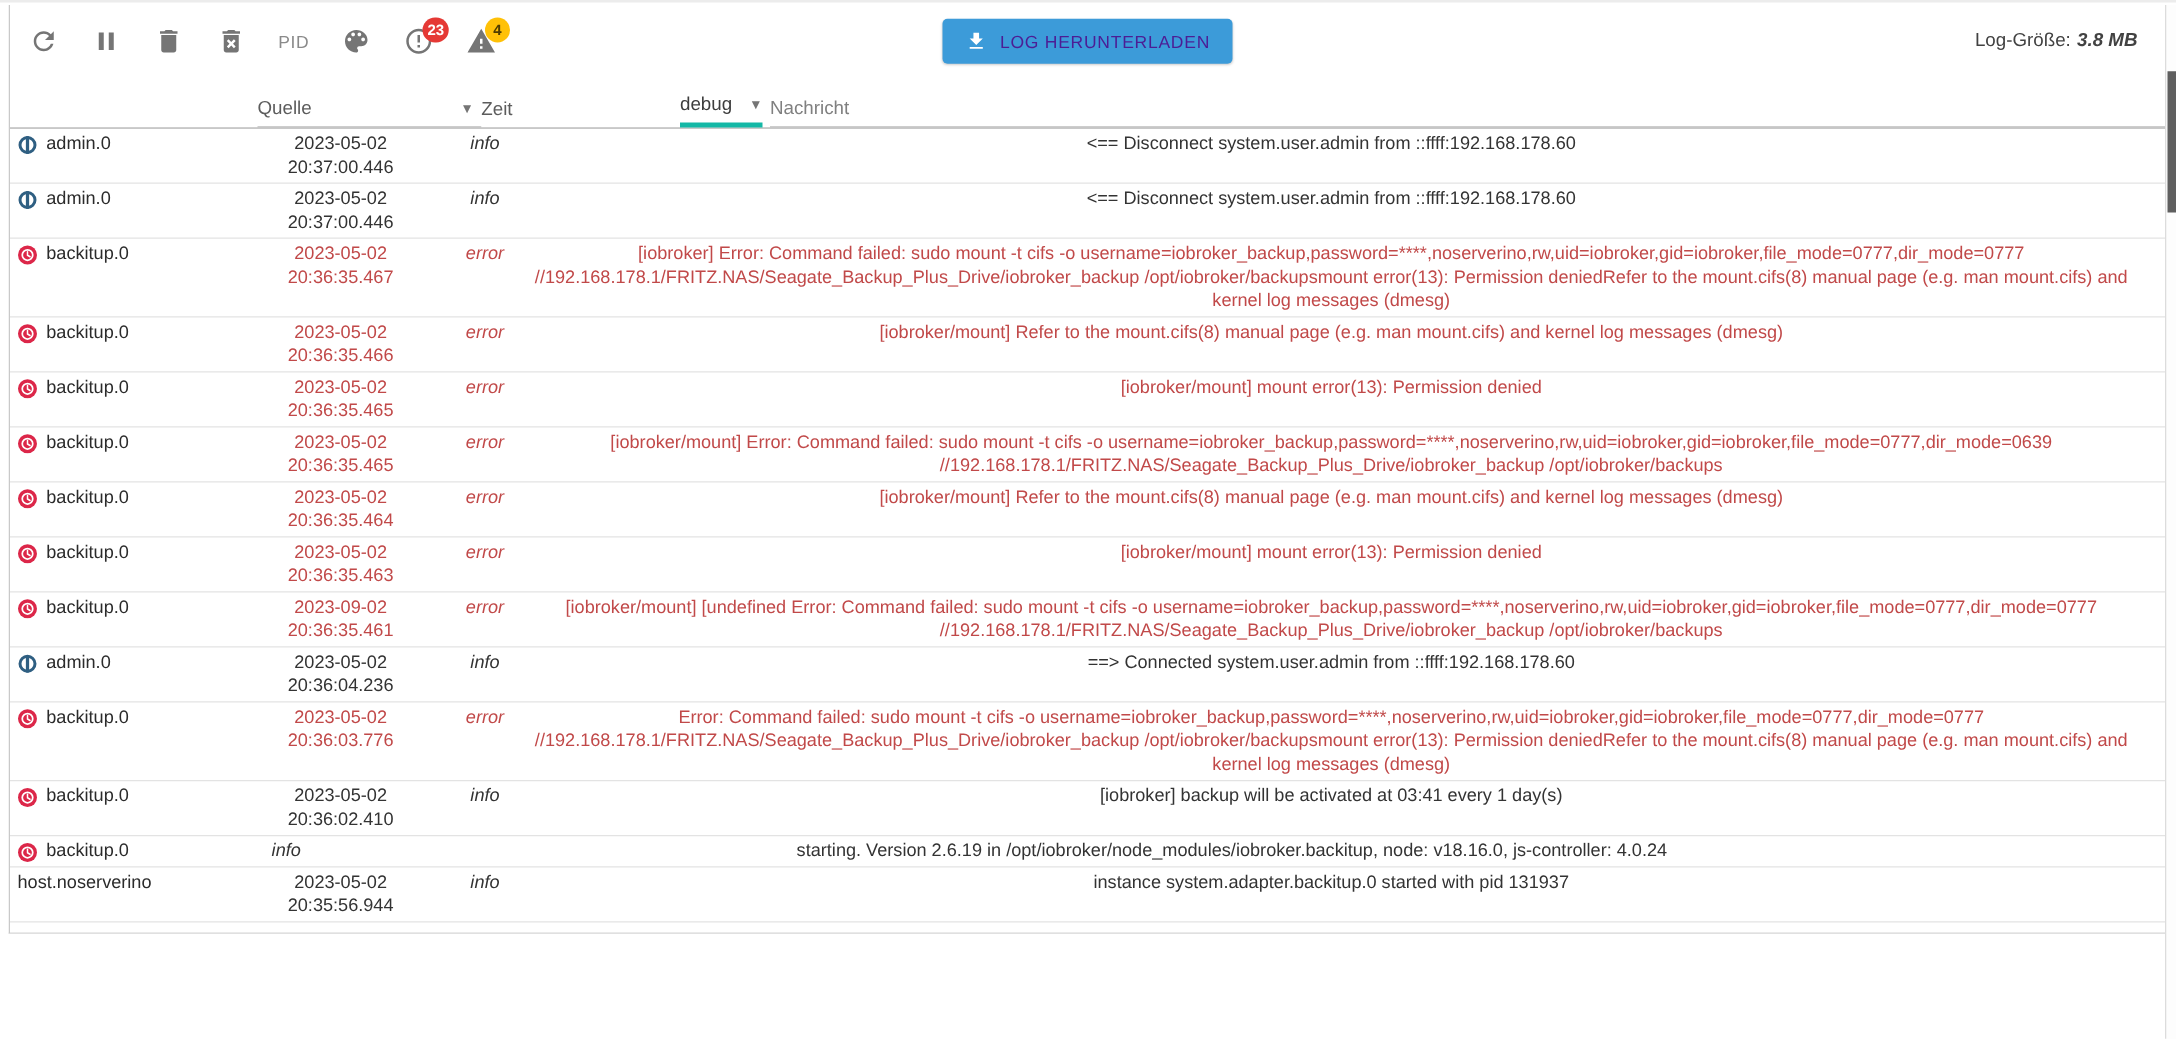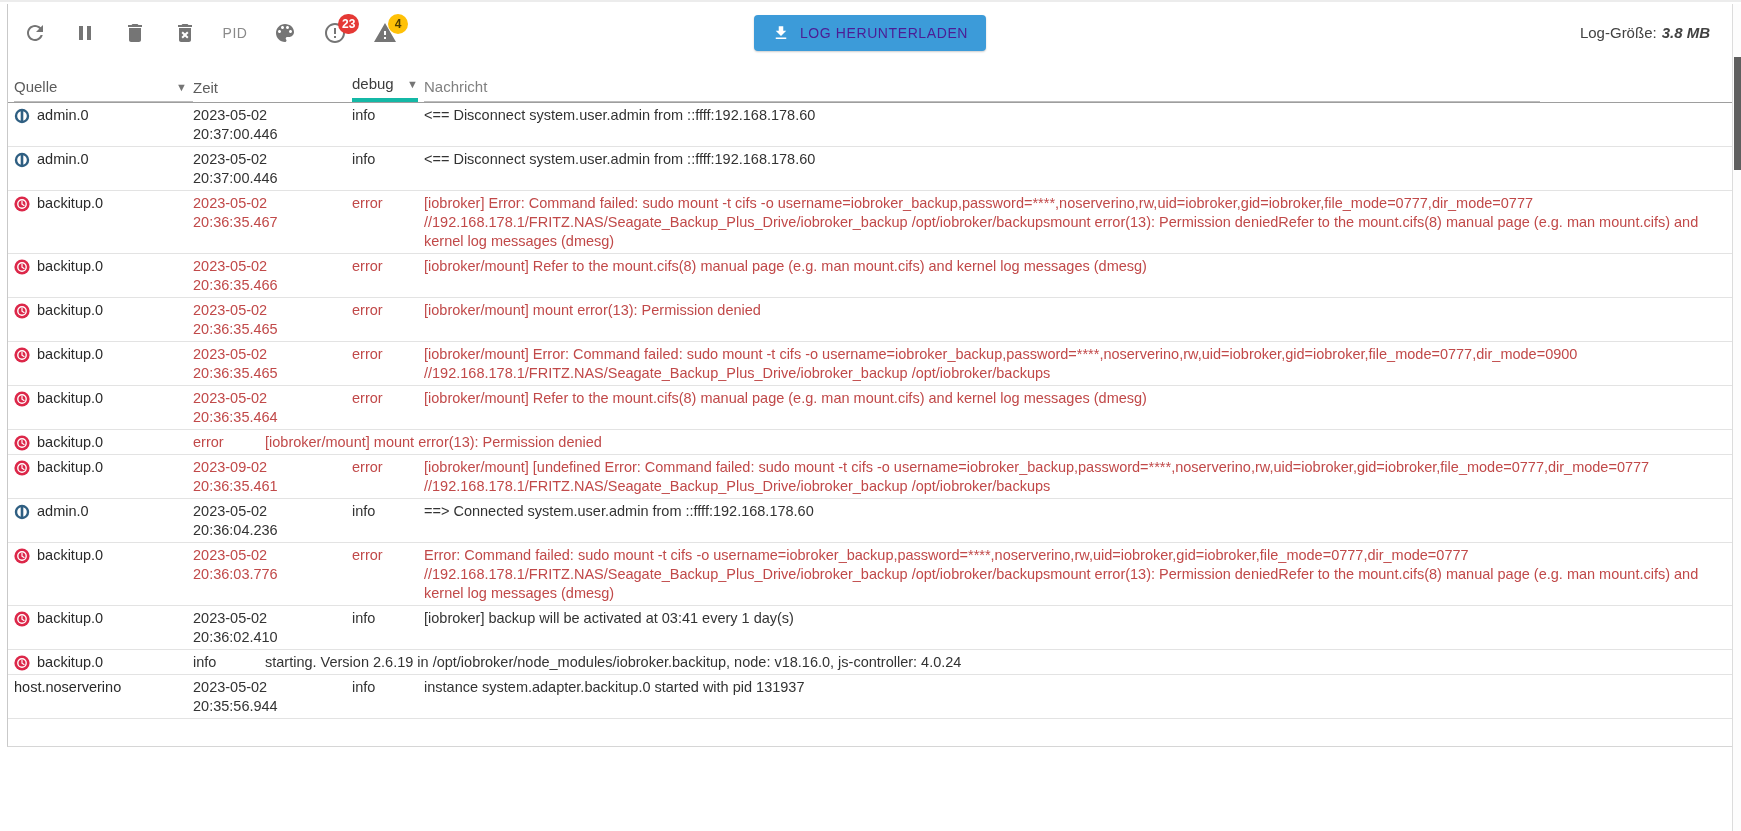--- a/index.html
+++ b/index.html
@@ -33,7 +33,7 @@
 
   
   .thead { display:flex; align-items:flex-end; height:42px; padding:0 0 0 6px;
-    border-bottom:1px solid #9e9e9e; font-size:15px; color:#5c5c5c; }
+    border-bottom:1px solid #9e9e9e; font-size:15px; color:#5c5c5c;justify-content:flex-end; }
   .hcell { display:flex; align-items:center; padding-bottom:6px; }
   .h-src  { width:179px; border-bottom:1px solid #bdbdbd; justify-content:space-between; padding-right:6px; }
   .h-time { width:159px; }

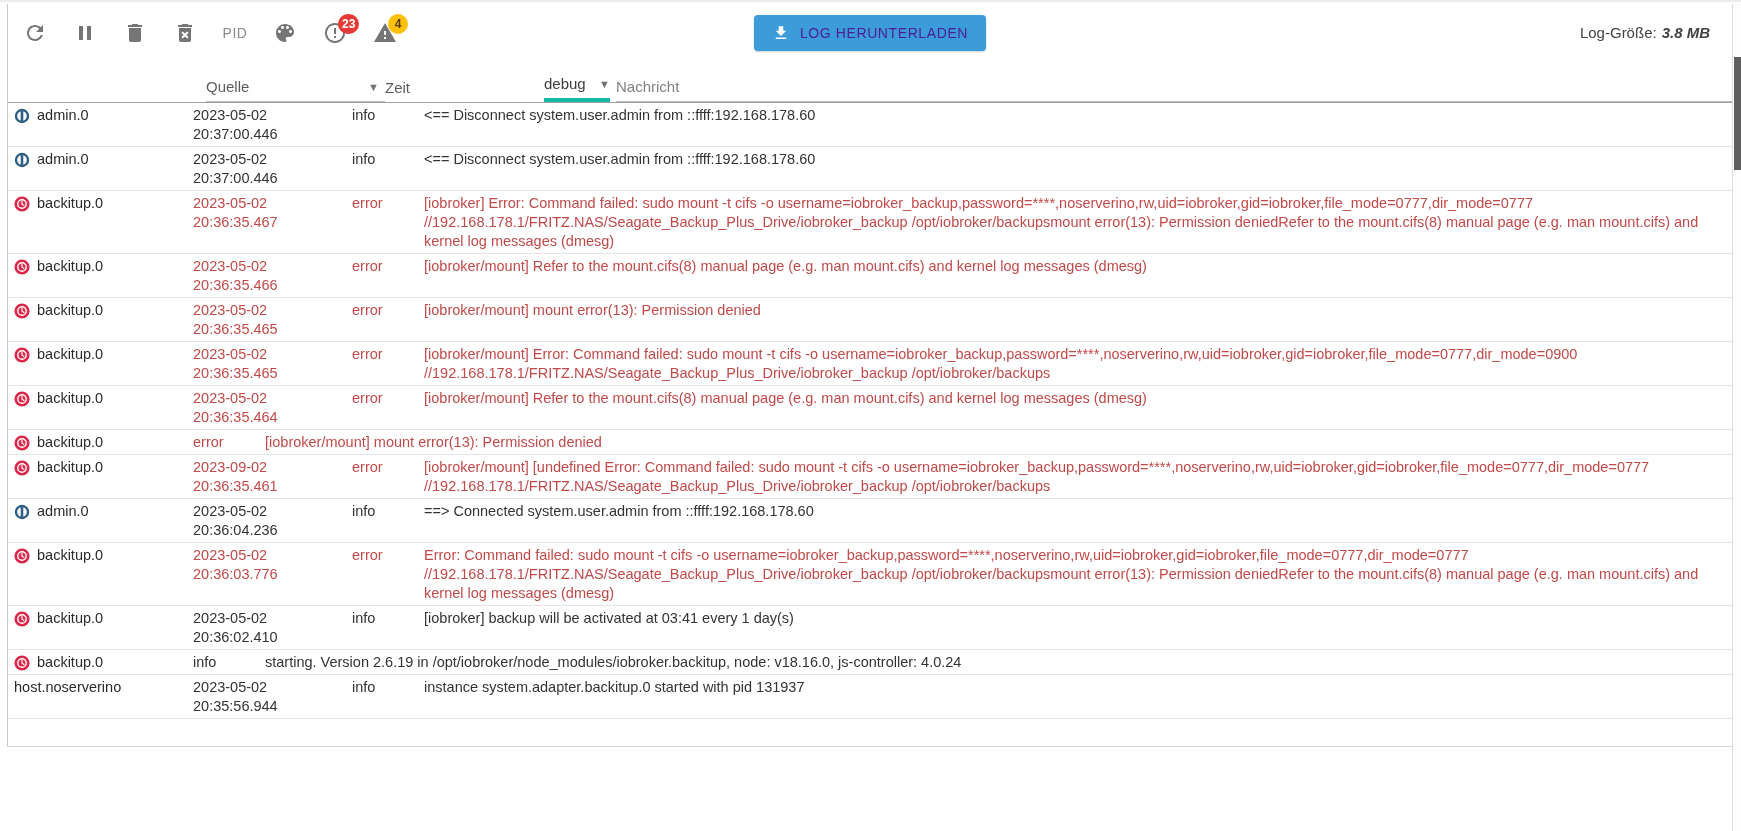--- a/index.html
+++ b/index.html
@@ -44,7 +44,7 @@
   
   .tbody { background:#fff; }
   .row { display:flex; align-items:flex-start; border-bottom:1px solid #e3e3e3;
-    padding:3px 0 2px 6px; font-size:14.5px; line-height:19px; color:#333; }
+    padding:3px 0 2px 6px; font-size:14.5px; line-height:19px; color:#333;text-align:center; }
   .c-src { width:179px; display:flex; align-items:center; gap:7px; color:#2b2b2b; }
   .c-src svg { width:16px; height:16px; flex:0 0 16px; }
   .c-src.noicon { padding-left:0; }

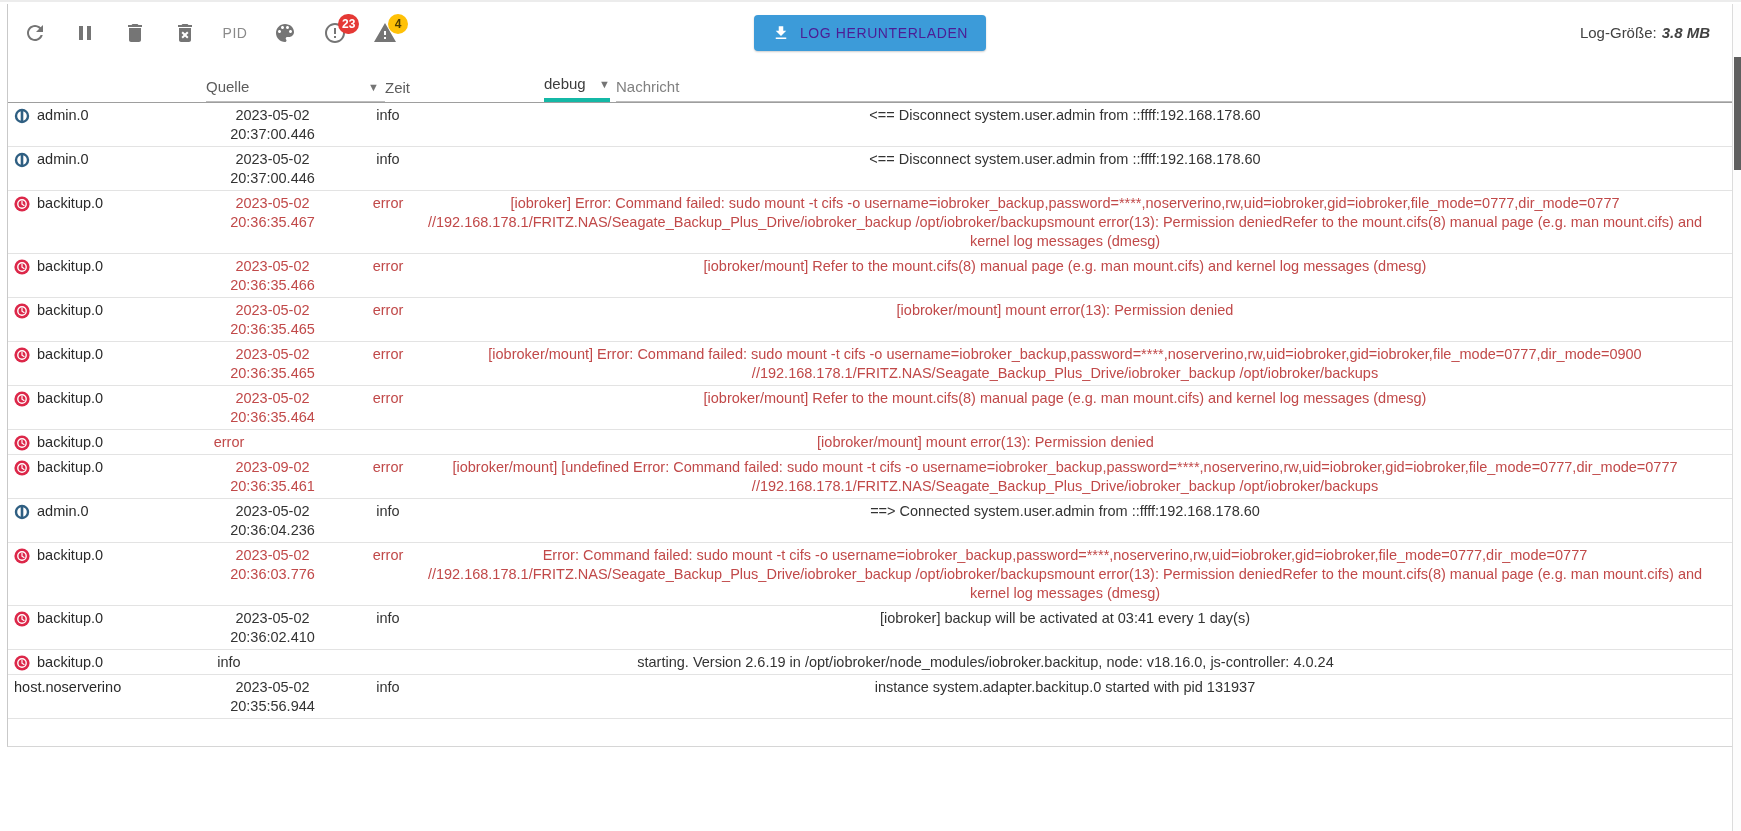--- a/index.html
+++ b/index.html
@@ -49,7 +49,7 @@
   .c-src svg { width:16px; height:16px; flex:0 0 16px; }
   .c-src.noicon { padding-left:0; }
   .c-time { width:159px; }
-  .c-sev { width:72px; }
+  .c-sev { width:72px;font-style:italic; }
   .c-msg { flex:1; padding-right:26px; word-break:break-word; }
   .row.error .c-time, .row.error .c-sev, .row.error .c-msg { color:#c14949; }
 

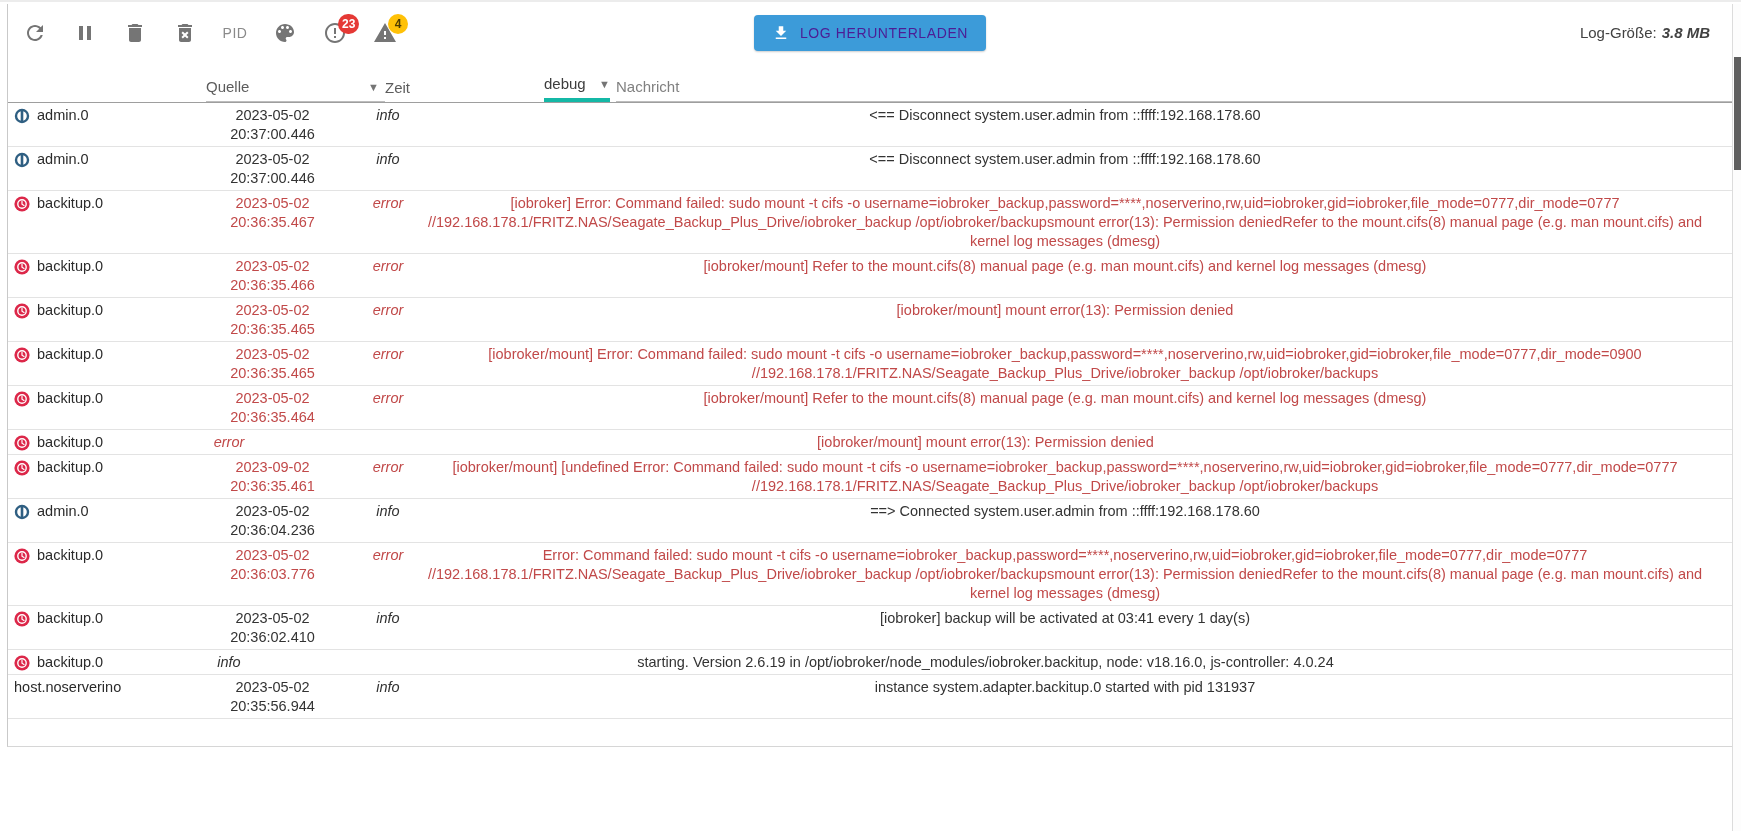--- a/index.html
+++ b/index.html
@@ -214,7 +214,7 @@
           </div>
           <div class="c-time">2023-05-02 20:36:35.465</div>
           <div class="c-sev">error</div>
-          <div class="c-msg">[iobroker/mount] Error: Command failed: sudo mount -t cifs -o username=iobroker_backup,password=****,noserverino,rw,uid=iobroker,gid=iobroker,file_mode=0777,dir_mode=0900 //192.168.178.1/FRITZ.NAS/Seagate_Backup_Plus_Drive/iobroker_backup /opt/iobroker/backups</div>
+          <div class="c-msg">[iobroker/mount] Error: Command failed: sudo mount -t cifs -o username=iobroker_backup,password=****,noserverino,rw,uid=iobroker,gid=iobroker,file_mode=0777,dir_mode=0639 //192.168.178.1/FRITZ.NAS/Seagate_Backup_Plus_Drive/iobroker_backup /opt/iobroker/backups</div>
         </div>
         <div class="row error">
           <div class="c-src">

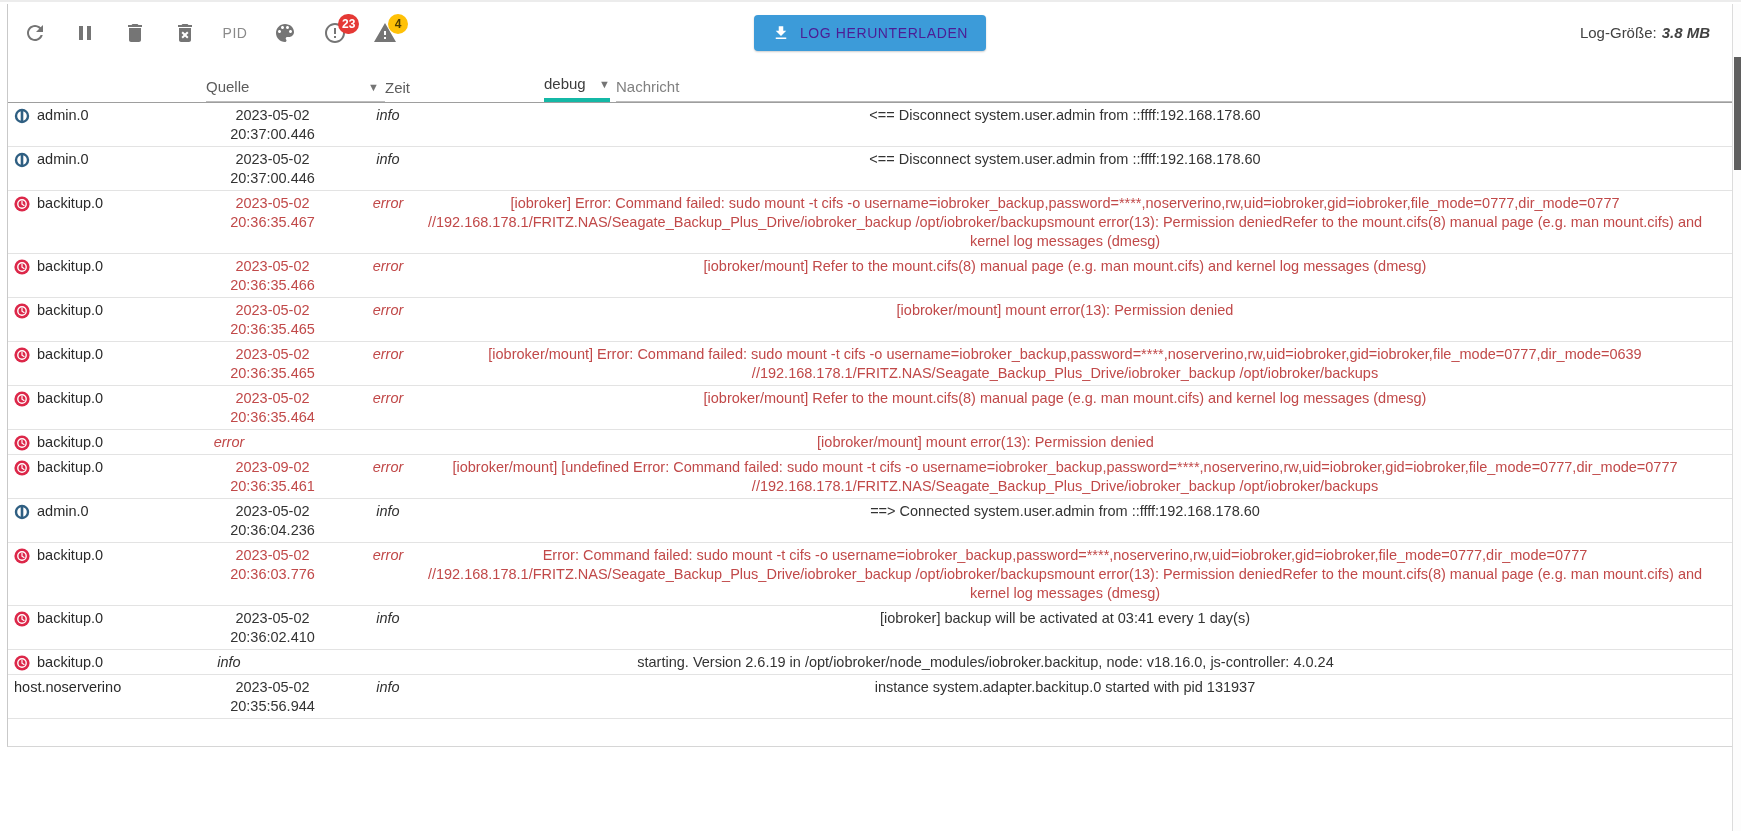--- a/index.html
+++ b/index.html
@@ -238,6 +238,7 @@
             </svg>
             <span>backitup.0</span>
           </div>
+          <div class="c-time">2023-05-02 20:36:35.463</div>
           <div class="c-sev">error</div>
           <div class="c-msg">[iobroker/mount] mount error(13): Permission denied</div>
         </div>

